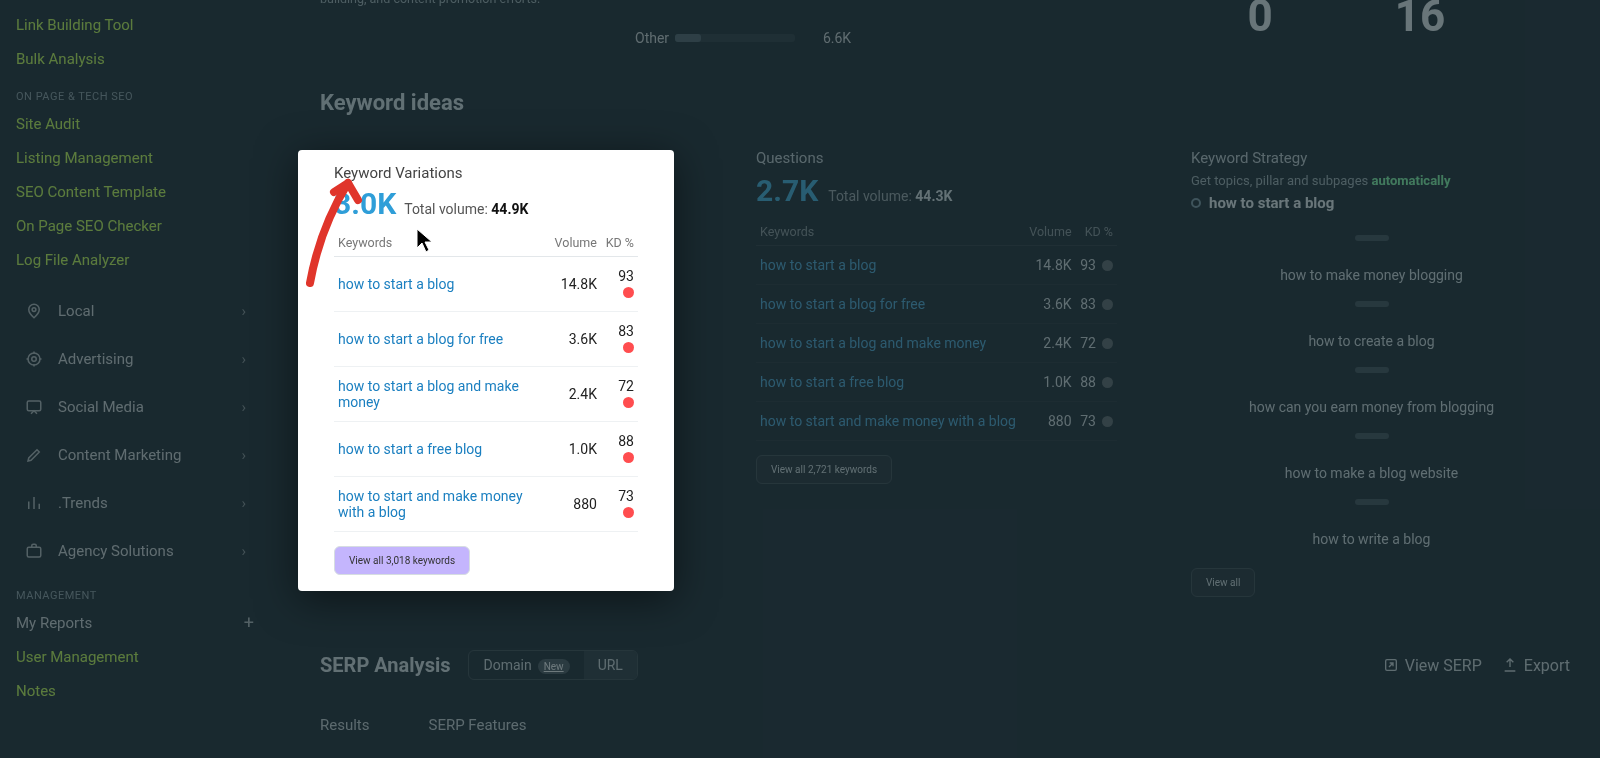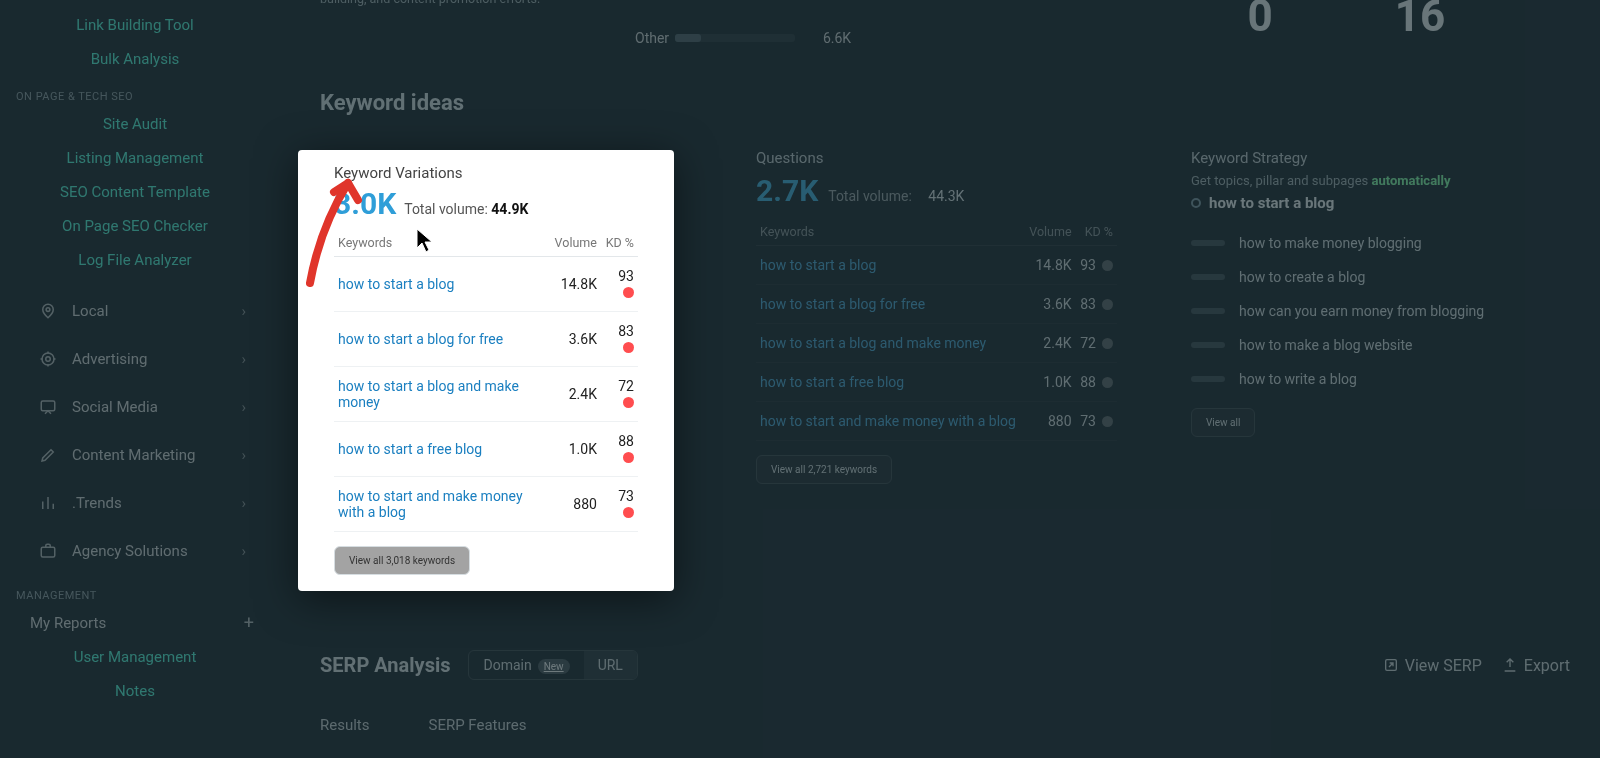--- a/index.html
+++ b/index.html
@@ -29,7 +29,7 @@
     padding: 8px 14px;
     font-size: 15px;
   }
-  .sidebar .link { padding: 8px 2px; color: #5eead4; cursor: pointer; text-align: center; }
+  .sidebar .link { padding: 8px 2px; color: #bef264; cursor: pointer; }
   .sidebar .section-label { font-size: 11px; letter-spacing: .5px; color: #8ea0a8; padding: 14px 2px 4px; text-transform: uppercase; }
   .sidebar .nav-row {
     display: flex; align-items: center; justify-content: space-between;

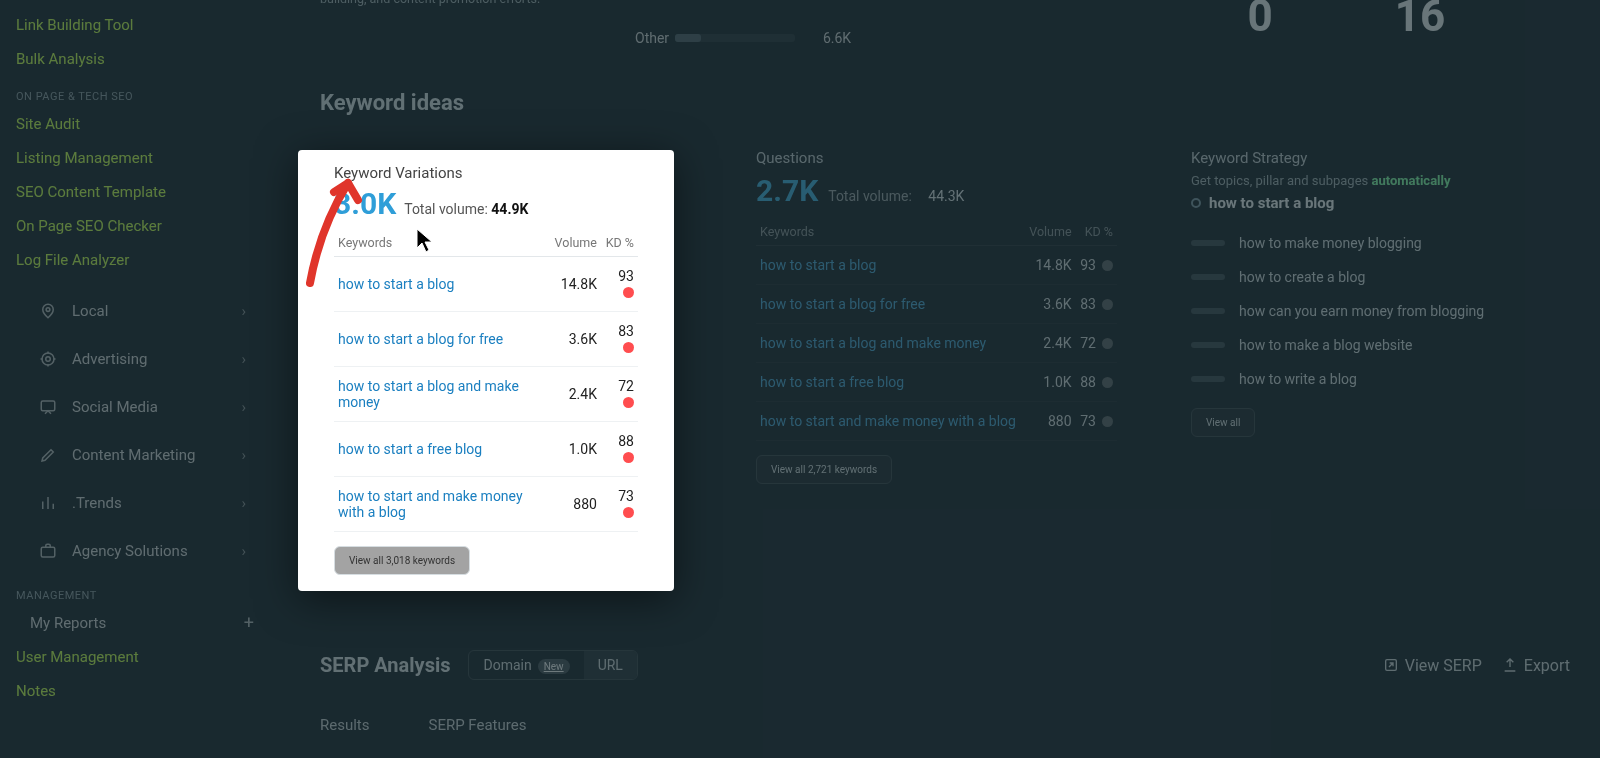--- a/index.html
+++ b/index.html
@@ -65,7 +65,7 @@
   .panel .big { display:flex; align-items:baseline; gap:10px; margin-bottom:10px; }
   .panel .big .num { font-size:30px; font-weight:700; color:#4fb0d9; }
   .panel .big .tv { font-size:14px; color:#9aa7ad; }
-  .panel .big .tv b { color:#d0dbe0; font-weight:400;margin-left:13px; }
+  .panel .big .tv b { color:#d0dbe0; font-weight:700; }
 
   table.kw { width:100%; border-collapse:collapse; font-size:14px; }
   table.kw th { text-align:left; font-weight:400; font-size:12.5px; color:#8b989e; padding:6px 4px; border-bottom:1px solid #3c4b53; }

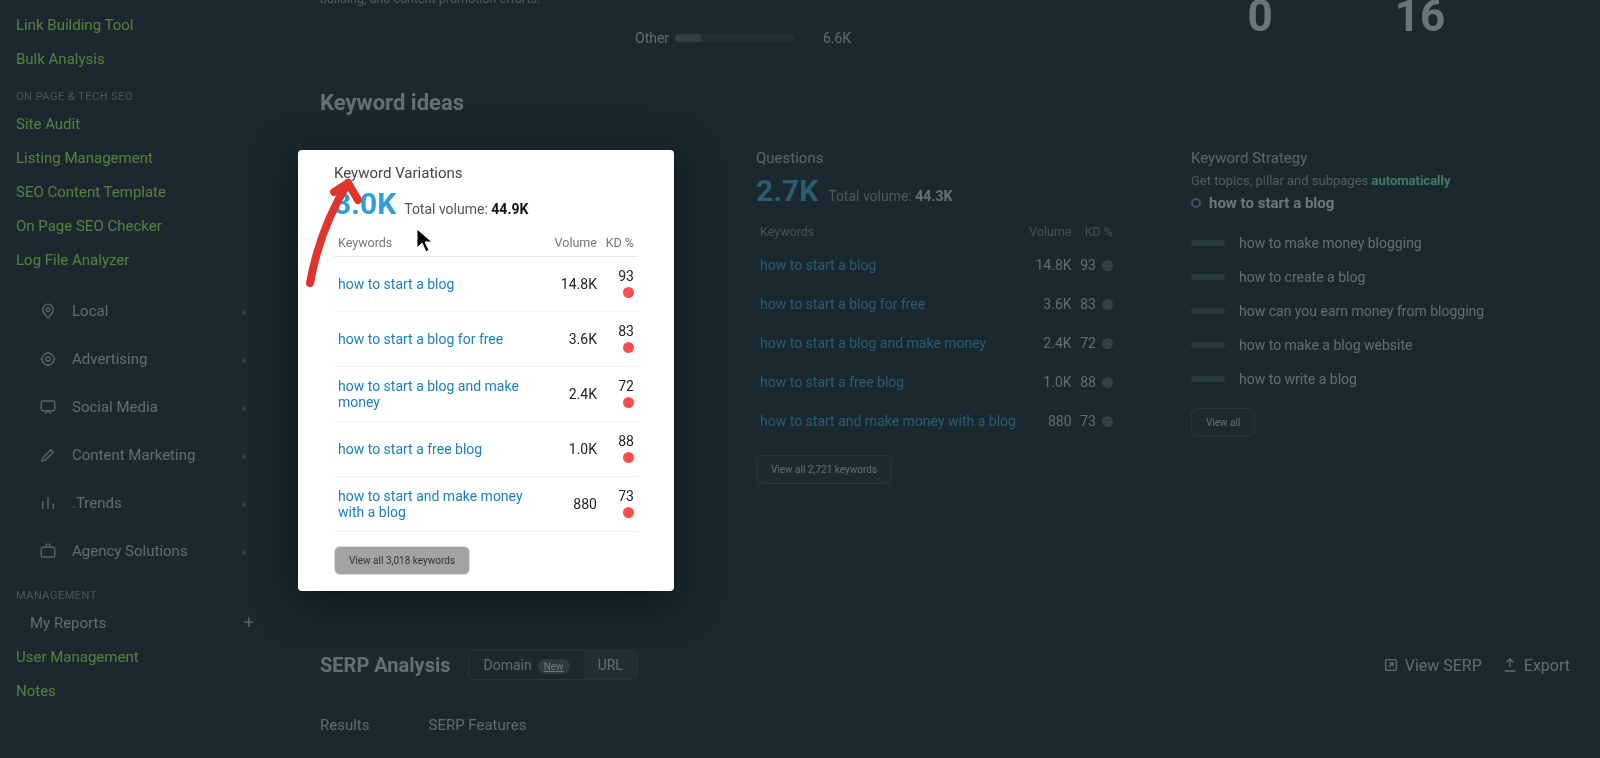--- a/index.html
+++ b/index.html
@@ -100,7 +100,7 @@
   
   .strategy .root { display:flex; align-items:center; gap:8px; font-weight:700; color:#dde6ea; margin:6px 0 14px; font-size:15px; }
   .strategy .root .radio-dot { width:10px; height:10px; border-radius:50%; border:2px solid #7f9aa6; }
-  .strategy .item { display:flex; align-items:center; gap:14px; padding:9px 0; }
+  .strategy .item { display:flex; align-items:center; gap:26px; padding:9px 0;flex-direction:column; }
   .strategy .item .stub { width:34px; height:6px; border-radius:3px; background:#4c5d67; }
   .strategy .item .txt { color:#c8d4d9; }
   .strategy .view-all-btn { margin-top:12px; }

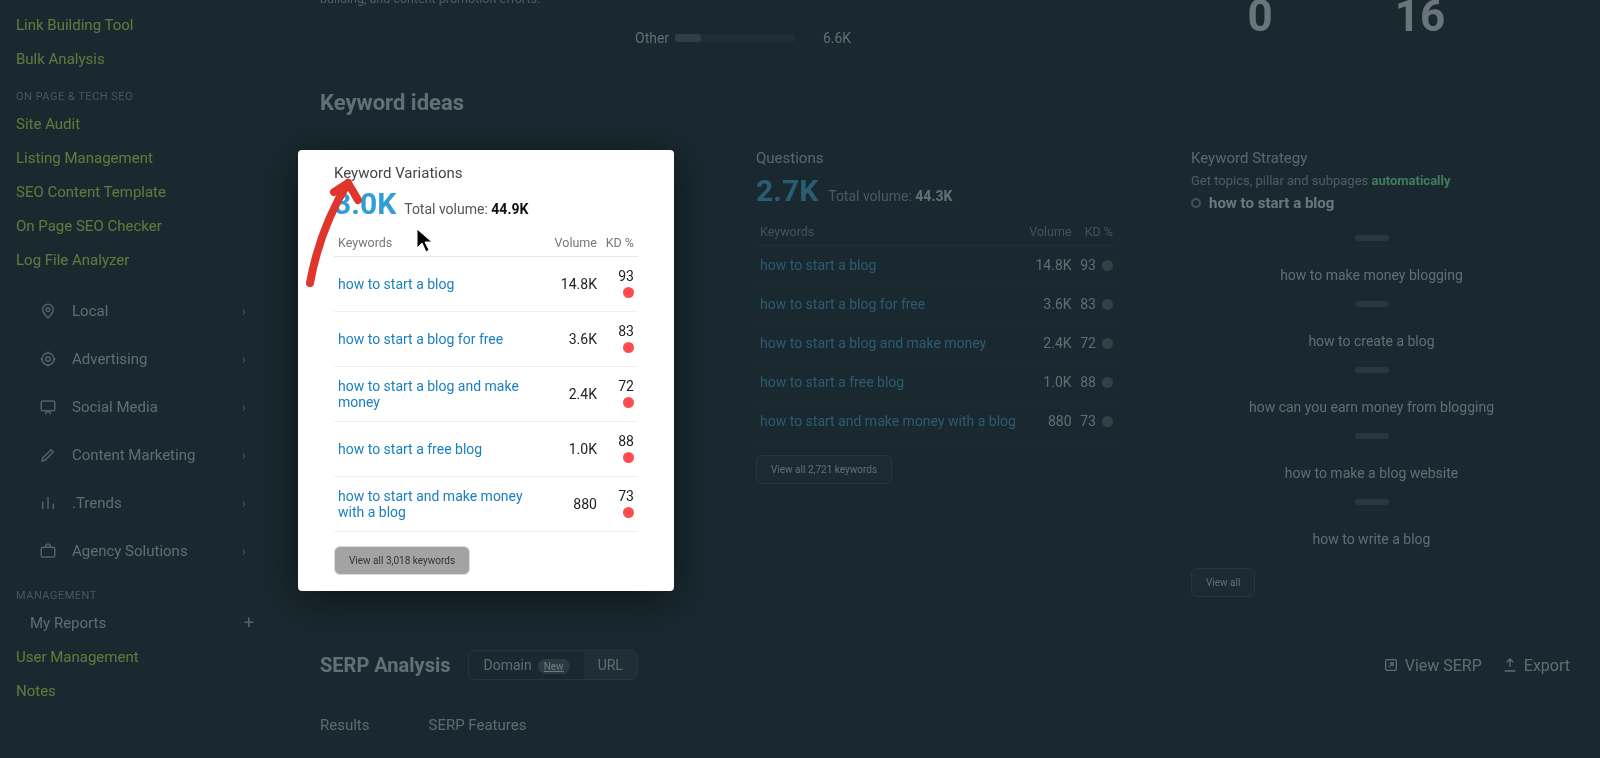--- a/index.html
+++ b/index.html
@@ -33,7 +33,7 @@
   .sidebar .section-label { font-size: 11px; letter-spacing: .5px; color: #8ea0a8; padding: 14px 2px 4px; text-transform: uppercase; }
   .sidebar .nav-row {
     display: flex; align-items: center; justify-content: space-between;
-    padding: 14px 10px; border-radius: 8px; cursor: pointer; margin-left: 14px;
+    padding: 14px 10px; border-radius: 8px; cursor: pointer;
   }
   .sidebar .nav-row .left { display: flex; align-items: center; gap: 14px; }
   .sidebar .nav-row .ico { width: 20px; height: 20px; display:flex;align-items:center;justify-content:center; color:#aeb8bd; }

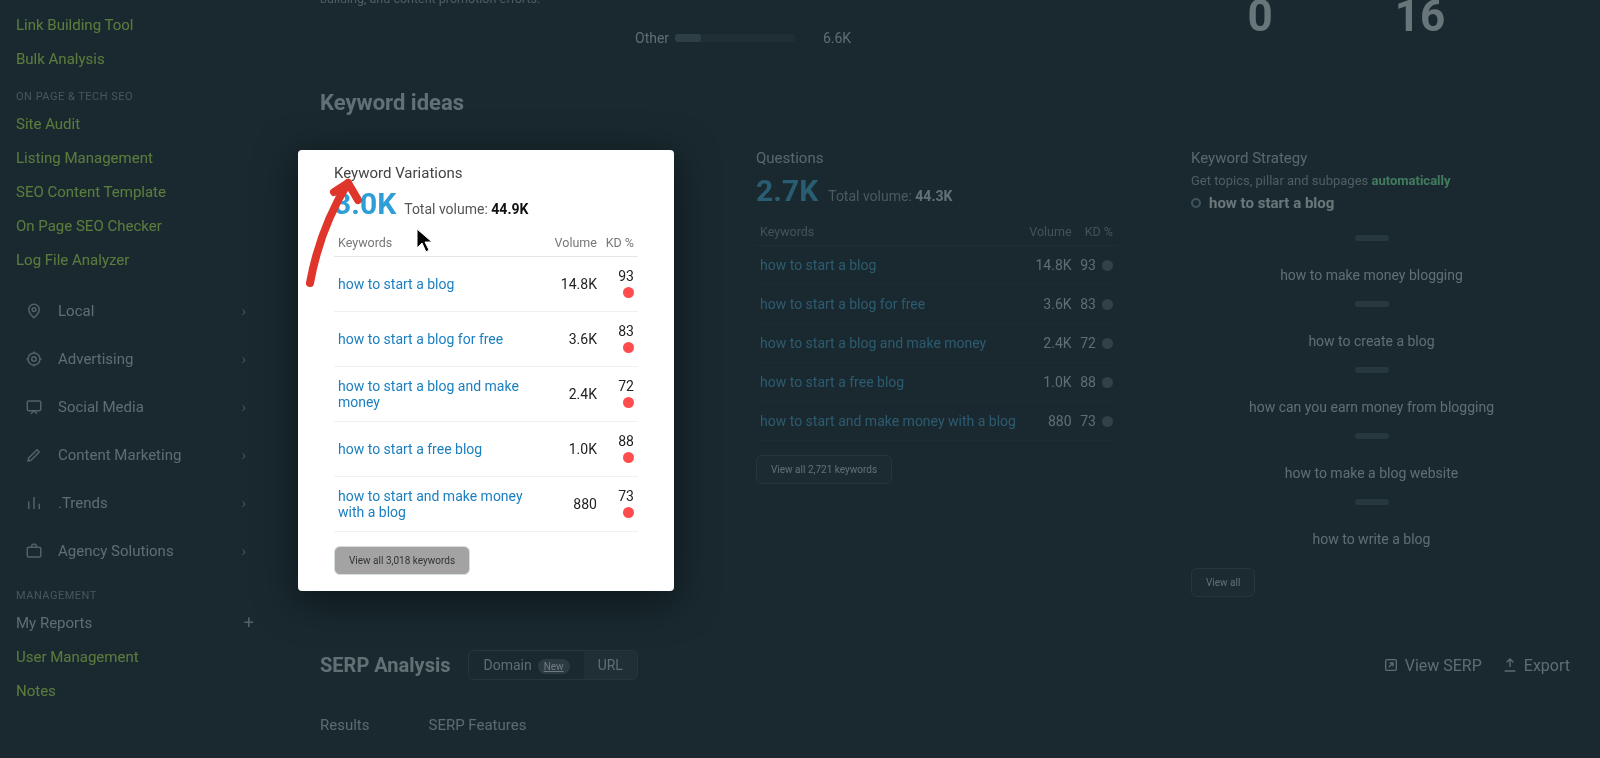--- a/index.html
+++ b/index.html
@@ -94,7 +94,7 @@
   .highlight-panel table.kw td.keyword a { color:#1a7fc0; }
   .highlight-panel .inner-pad { padding:0 20px; }
   .highlight-panel .view-all-btn {
-    border:1px solid #d6dde1; color:#333; background:#a3a3a3; margin-left:20px;
+    border:1px solid #d6dde1; color:#333; background:#c4b5fd; margin-left:20px;
   }
 
   

